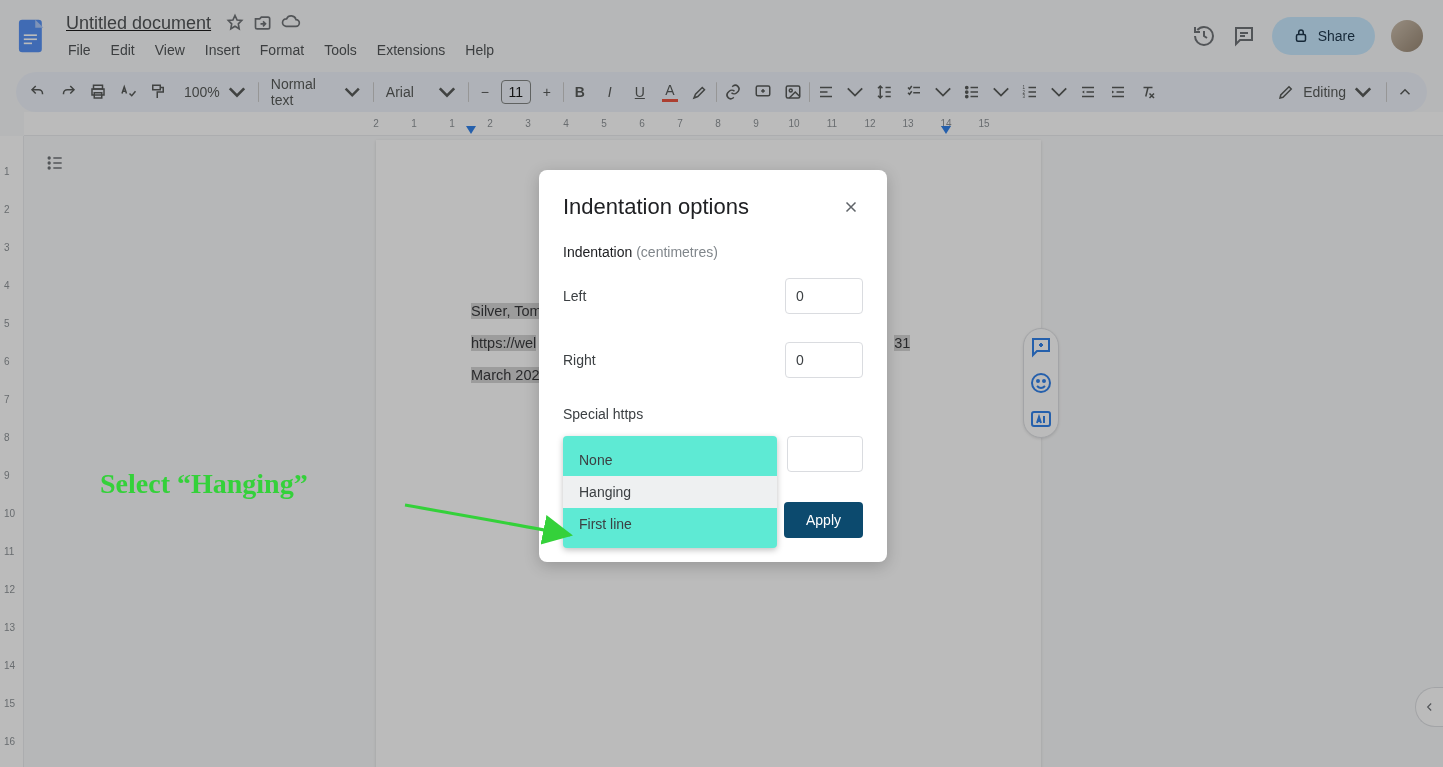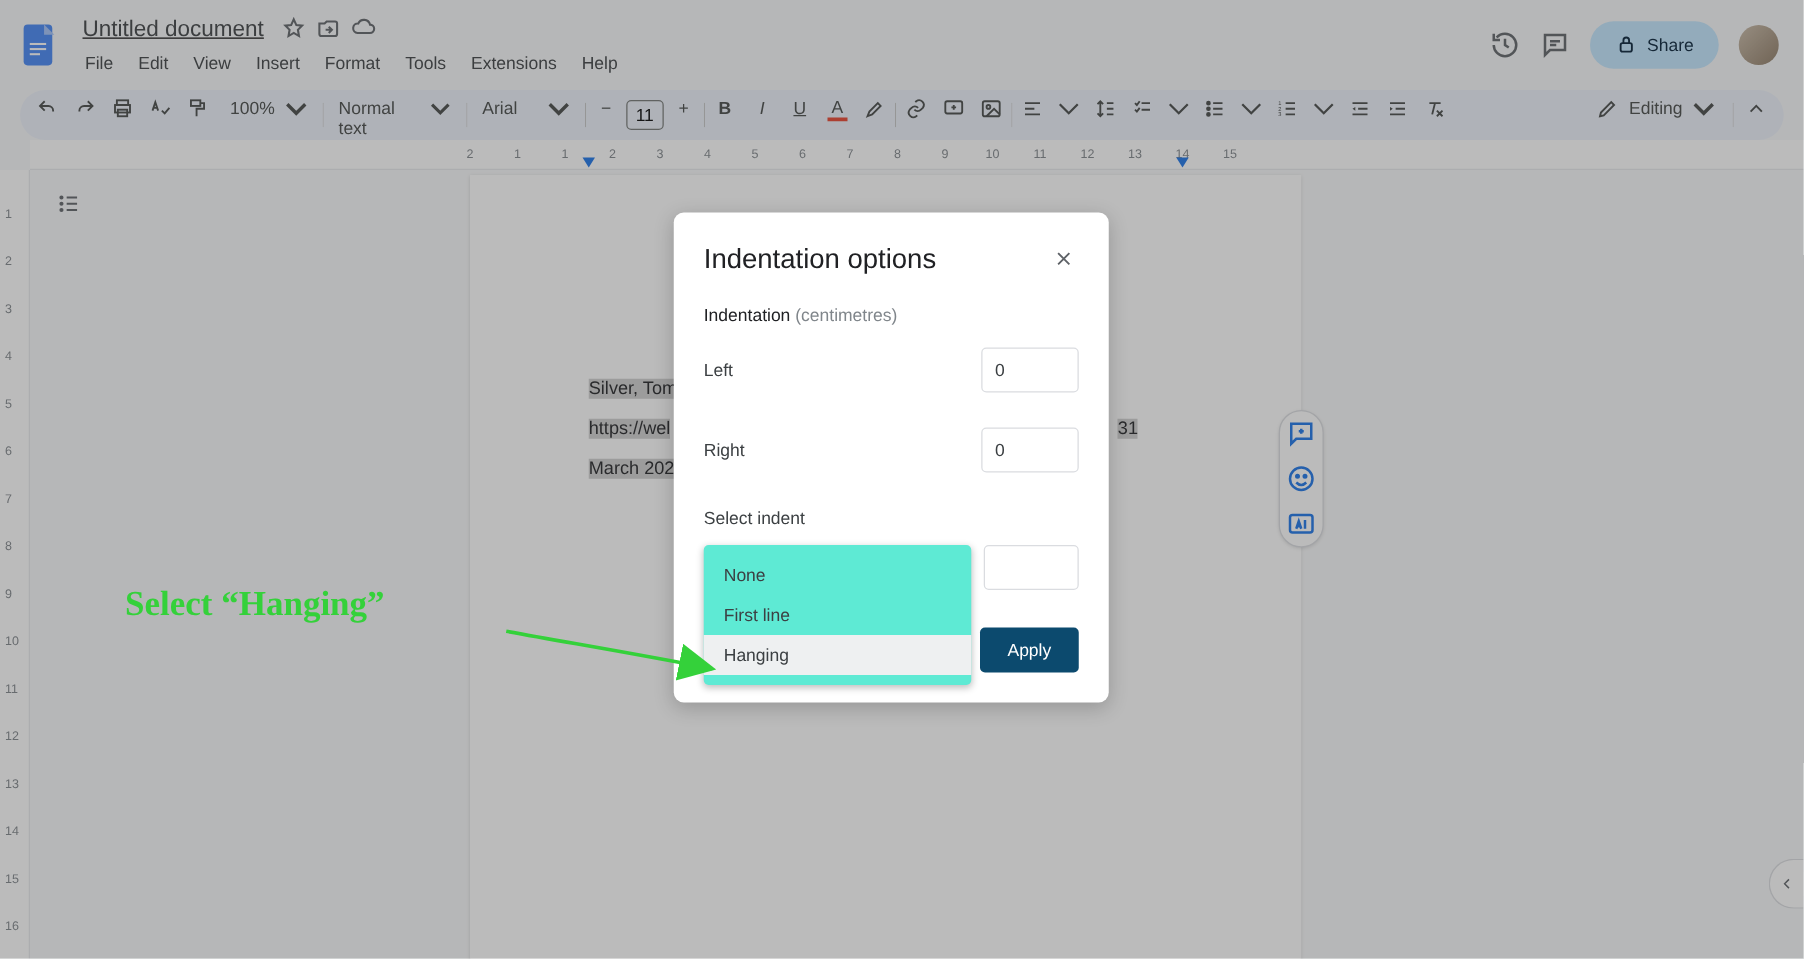--- a/index.html
+++ b/index.html
@@ -22,7 +22,7 @@
 .avatar { width:32px; height:32px; border-radius:50%; background: linear-gradient(135deg,#c8b9a6,#8c7963); }
 
 .toolbar { height:40px; margin: 8px 16px 16px 16px; background:#edf2fa; border-radius: 24px; display:flex; align-items:center; padding: 0 8px; gap:2px; }
-.tool { min-width:28px; height:28px; padding:0 4px; display:flex; justify-content:center; color:#444746; border-radius:4px; font-size:14px; }
+.tool { min-width:28px; height:28px; padding:0 4px; display:flex; align-items:center; justify-content:center; color:#444746; border-radius:4px; font-size:14px; }
 .tool svg { width:18px; height:18px; }
 .tool.wide { padding: 0 10px; gap:8px; }
 .tool.sep { border-left:1px solid #c7c7c7; width:1px; min-width:1px; padding:0; height:20px; }

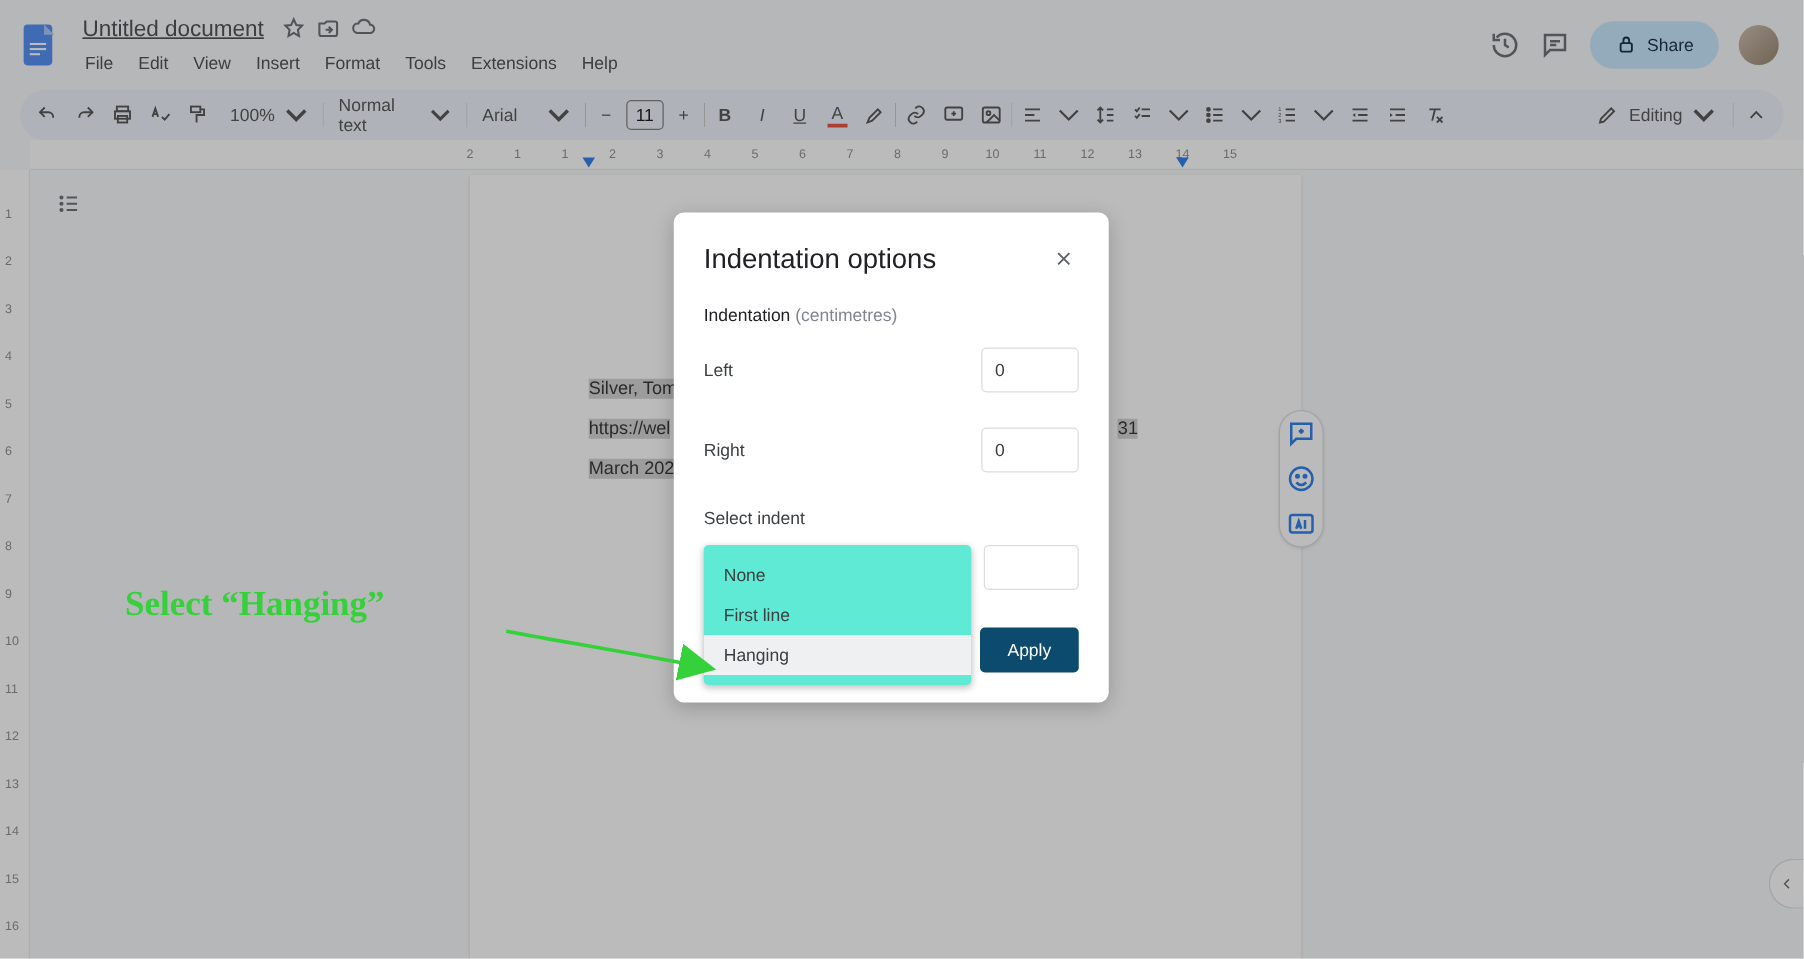--- a/index.html
+++ b/index.html
@@ -446,7 +446,7 @@
     <label>Right</label>
     <input value="0" style="">
   </div>
-  <div class="special-label">Select indent</div>
+  <div class="special-label">Special https</div>
   <div class="special-row">
     <div style="width:214px;height:36px"></div>
     <div class="special-input"></div>

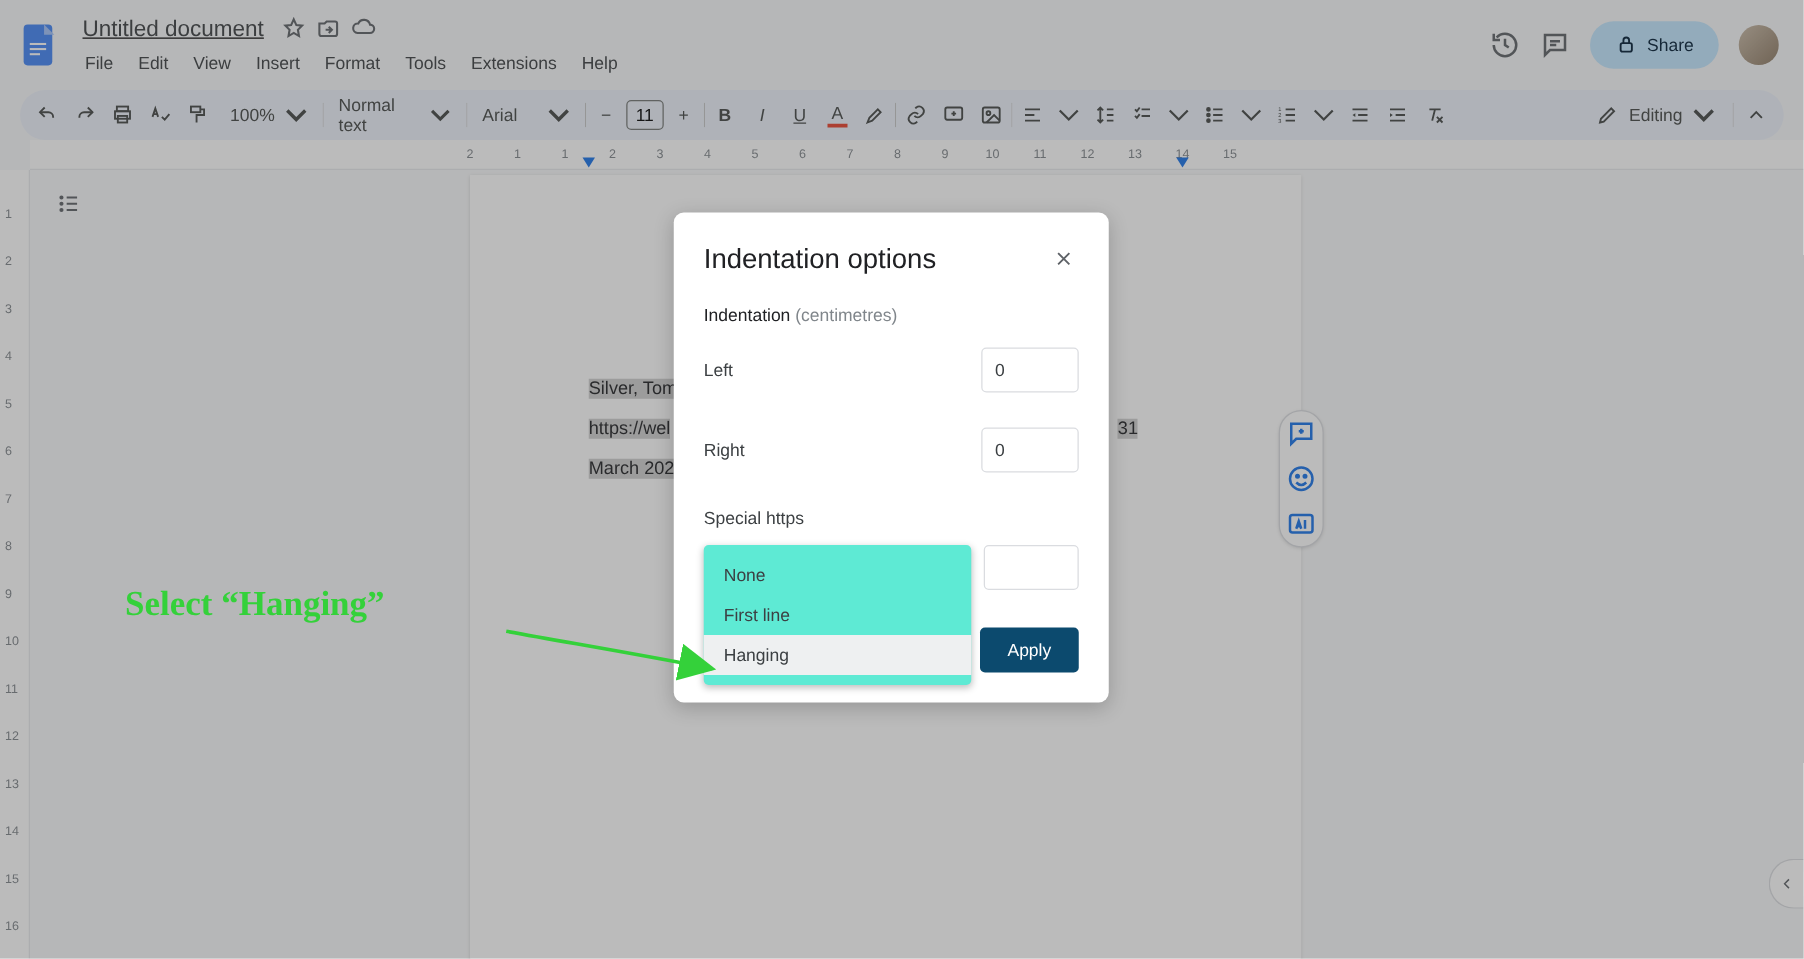--- a/index.html
+++ b/index.html
@@ -452,8 +452,8 @@
     <div class="special-input"></div>
     <div class="dropdown">
       <div class="opt">None</div>
+      <div class="opt hover">Hanging</div>
       <div class="opt">First line</div>
-      <div class="opt hover">Hanging</div>
     </div>
   </div>
   <div class="btn-row">

